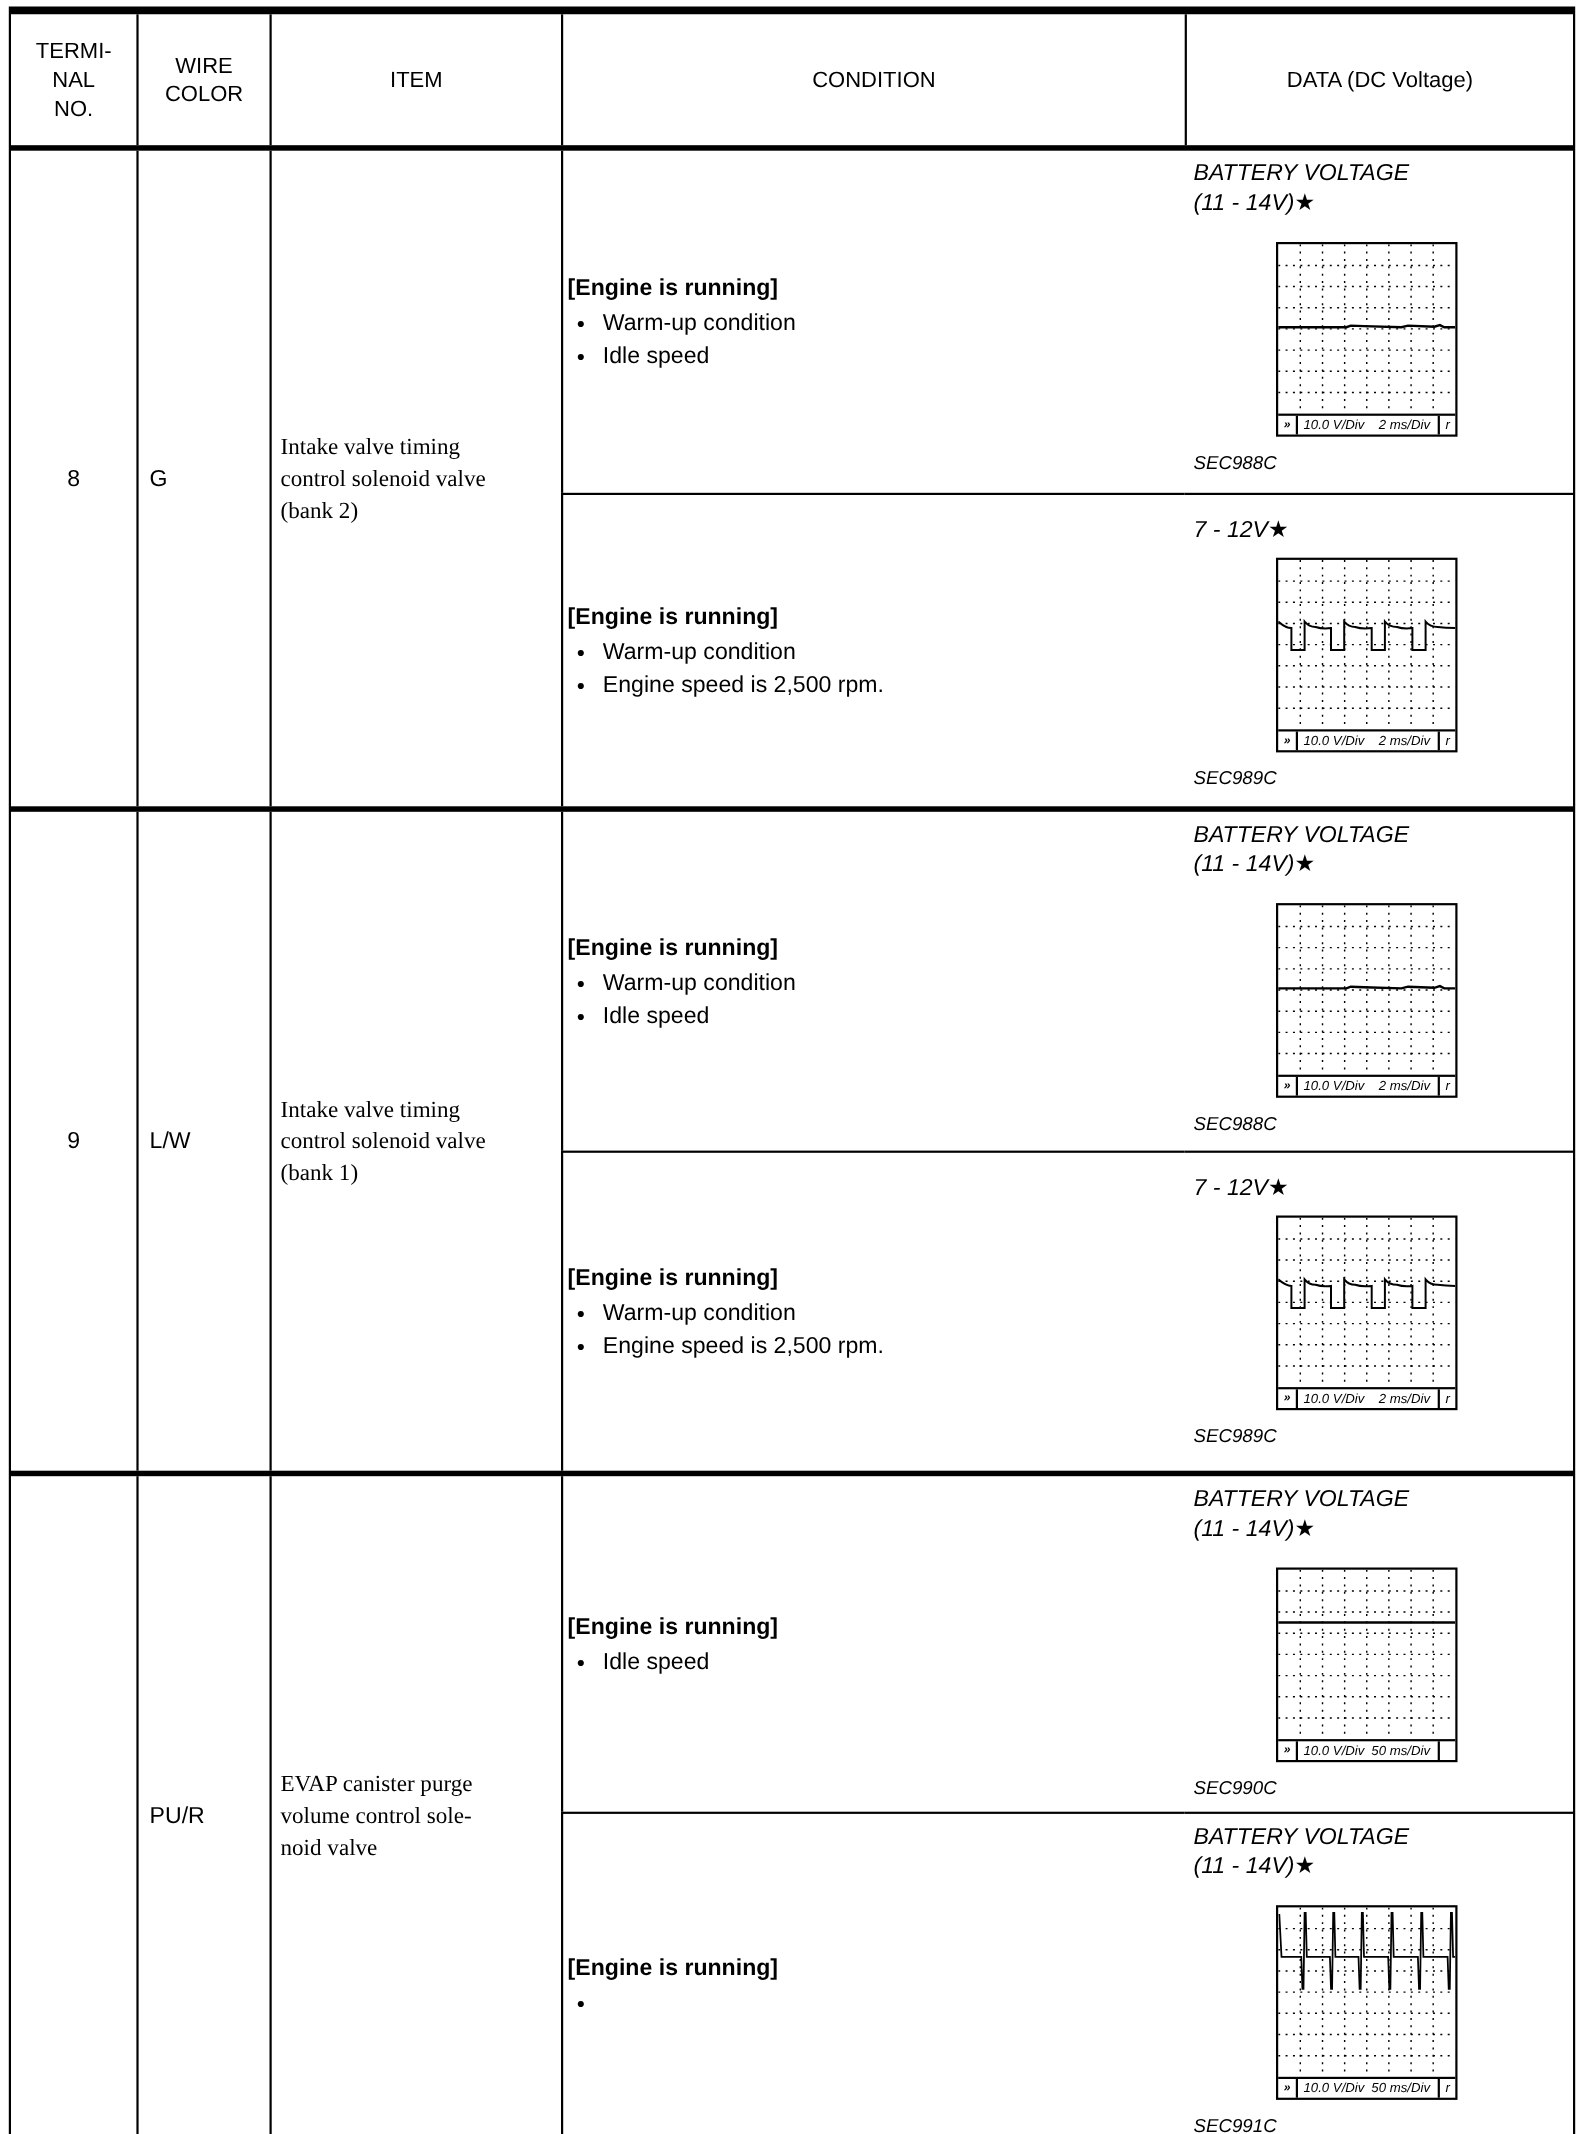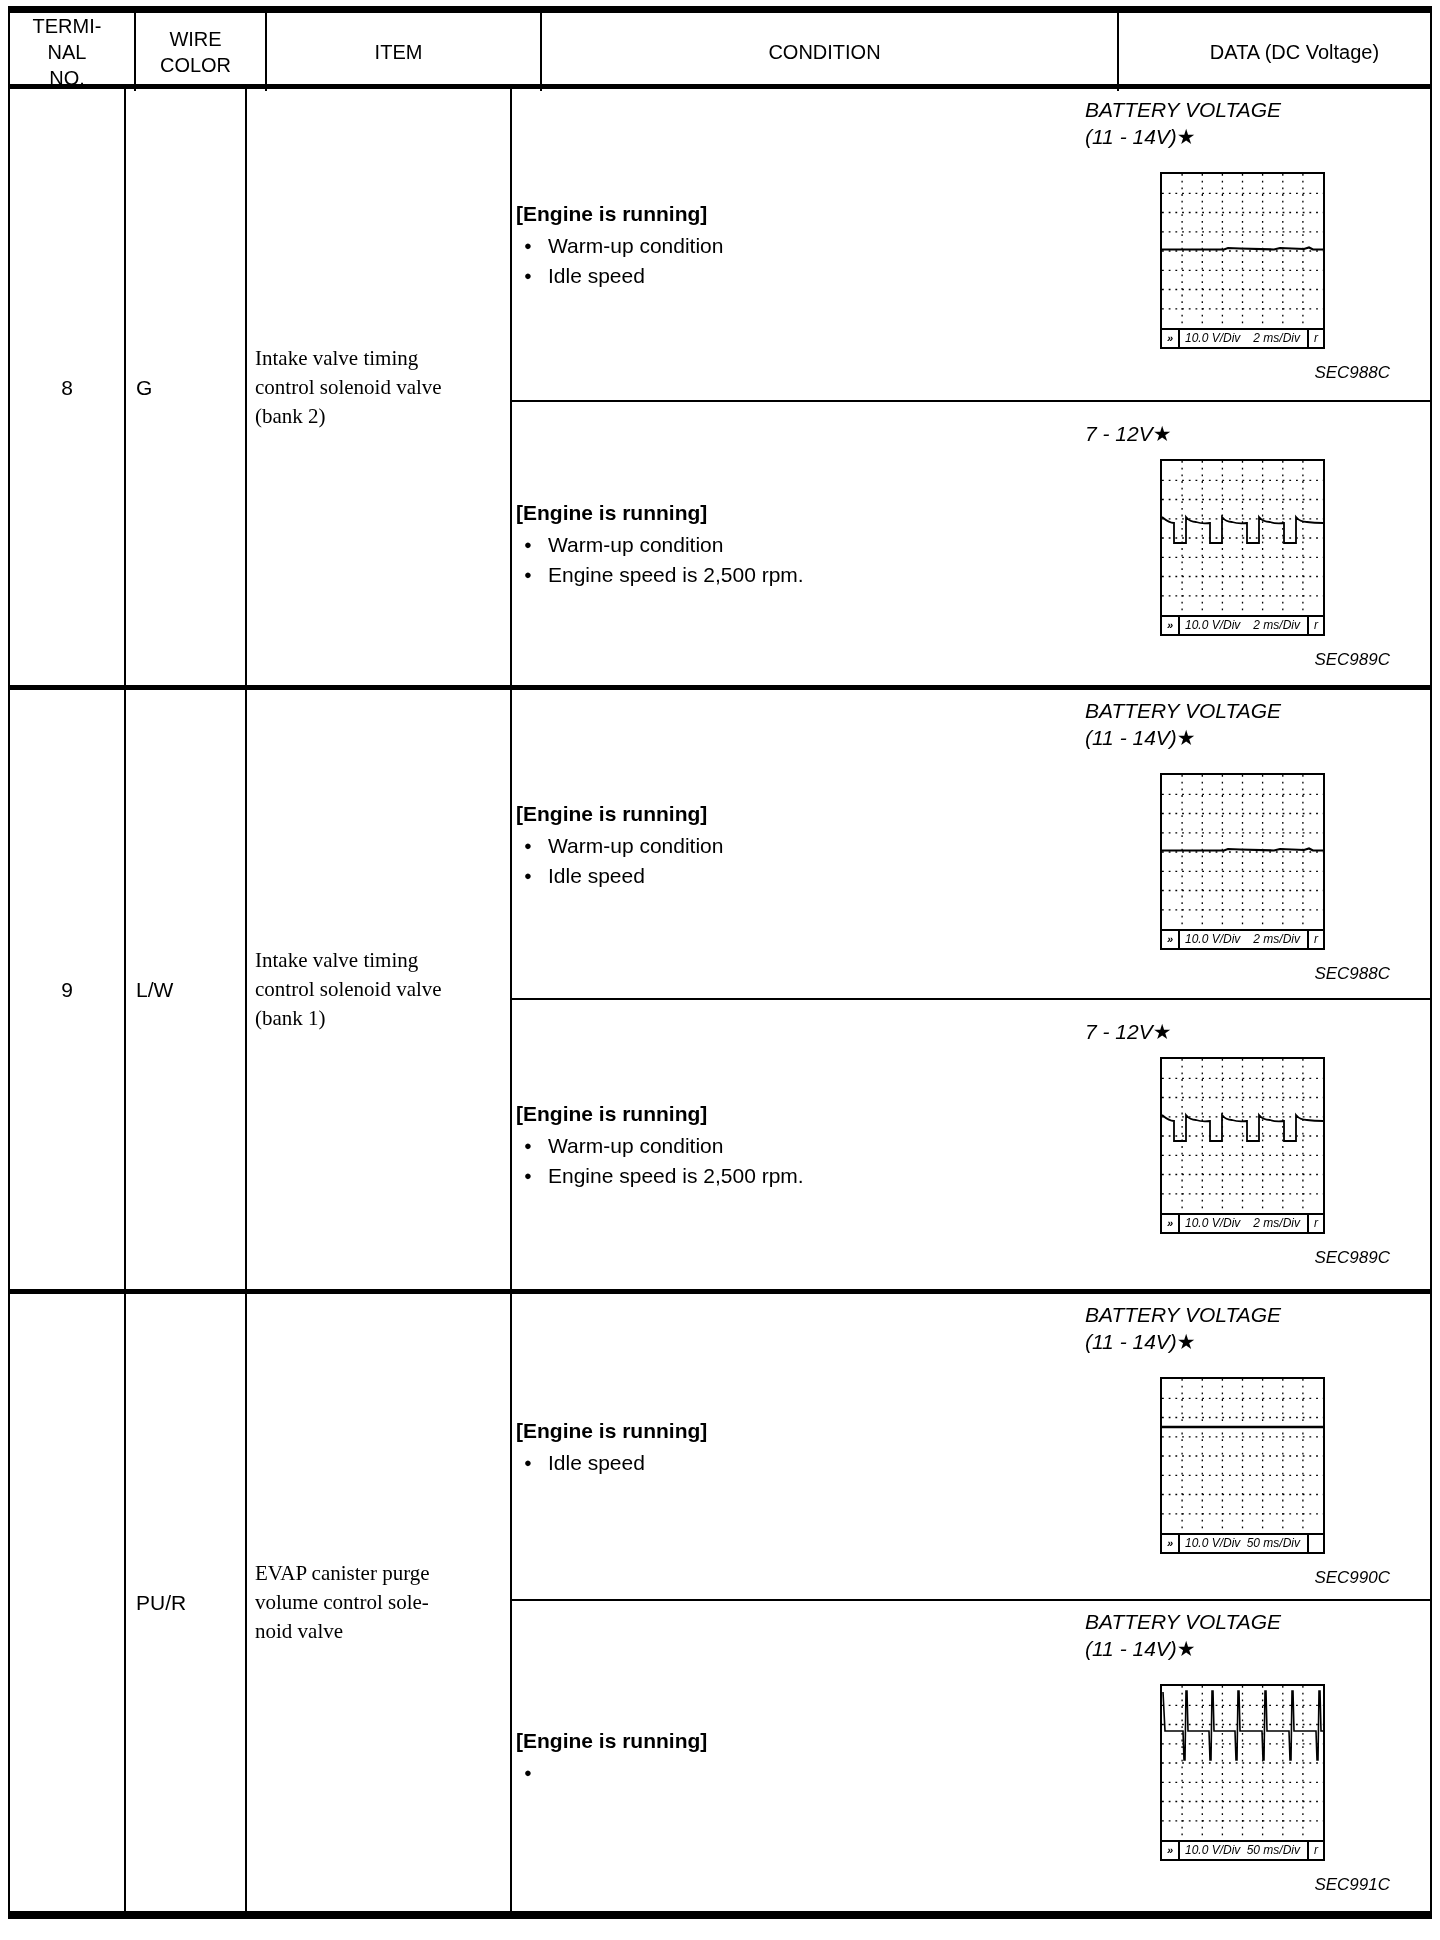--- a/index.html
+++ b/index.html
@@ -21,7 +21,7 @@
     display: grid;
     grid-template-columns: 114px 121px 265px 567px 353px;
   }
-  .header-row { height: 76px; border-bottom: 5px solid #000; gap: 10px; }
+  .header-row { height: 124px; border-bottom: 5px solid #000; }
   .header-cell {
     display: flex; align-items: center; justify-content: center;
     text-align: center; font-size: 20px; line-height: 26px;

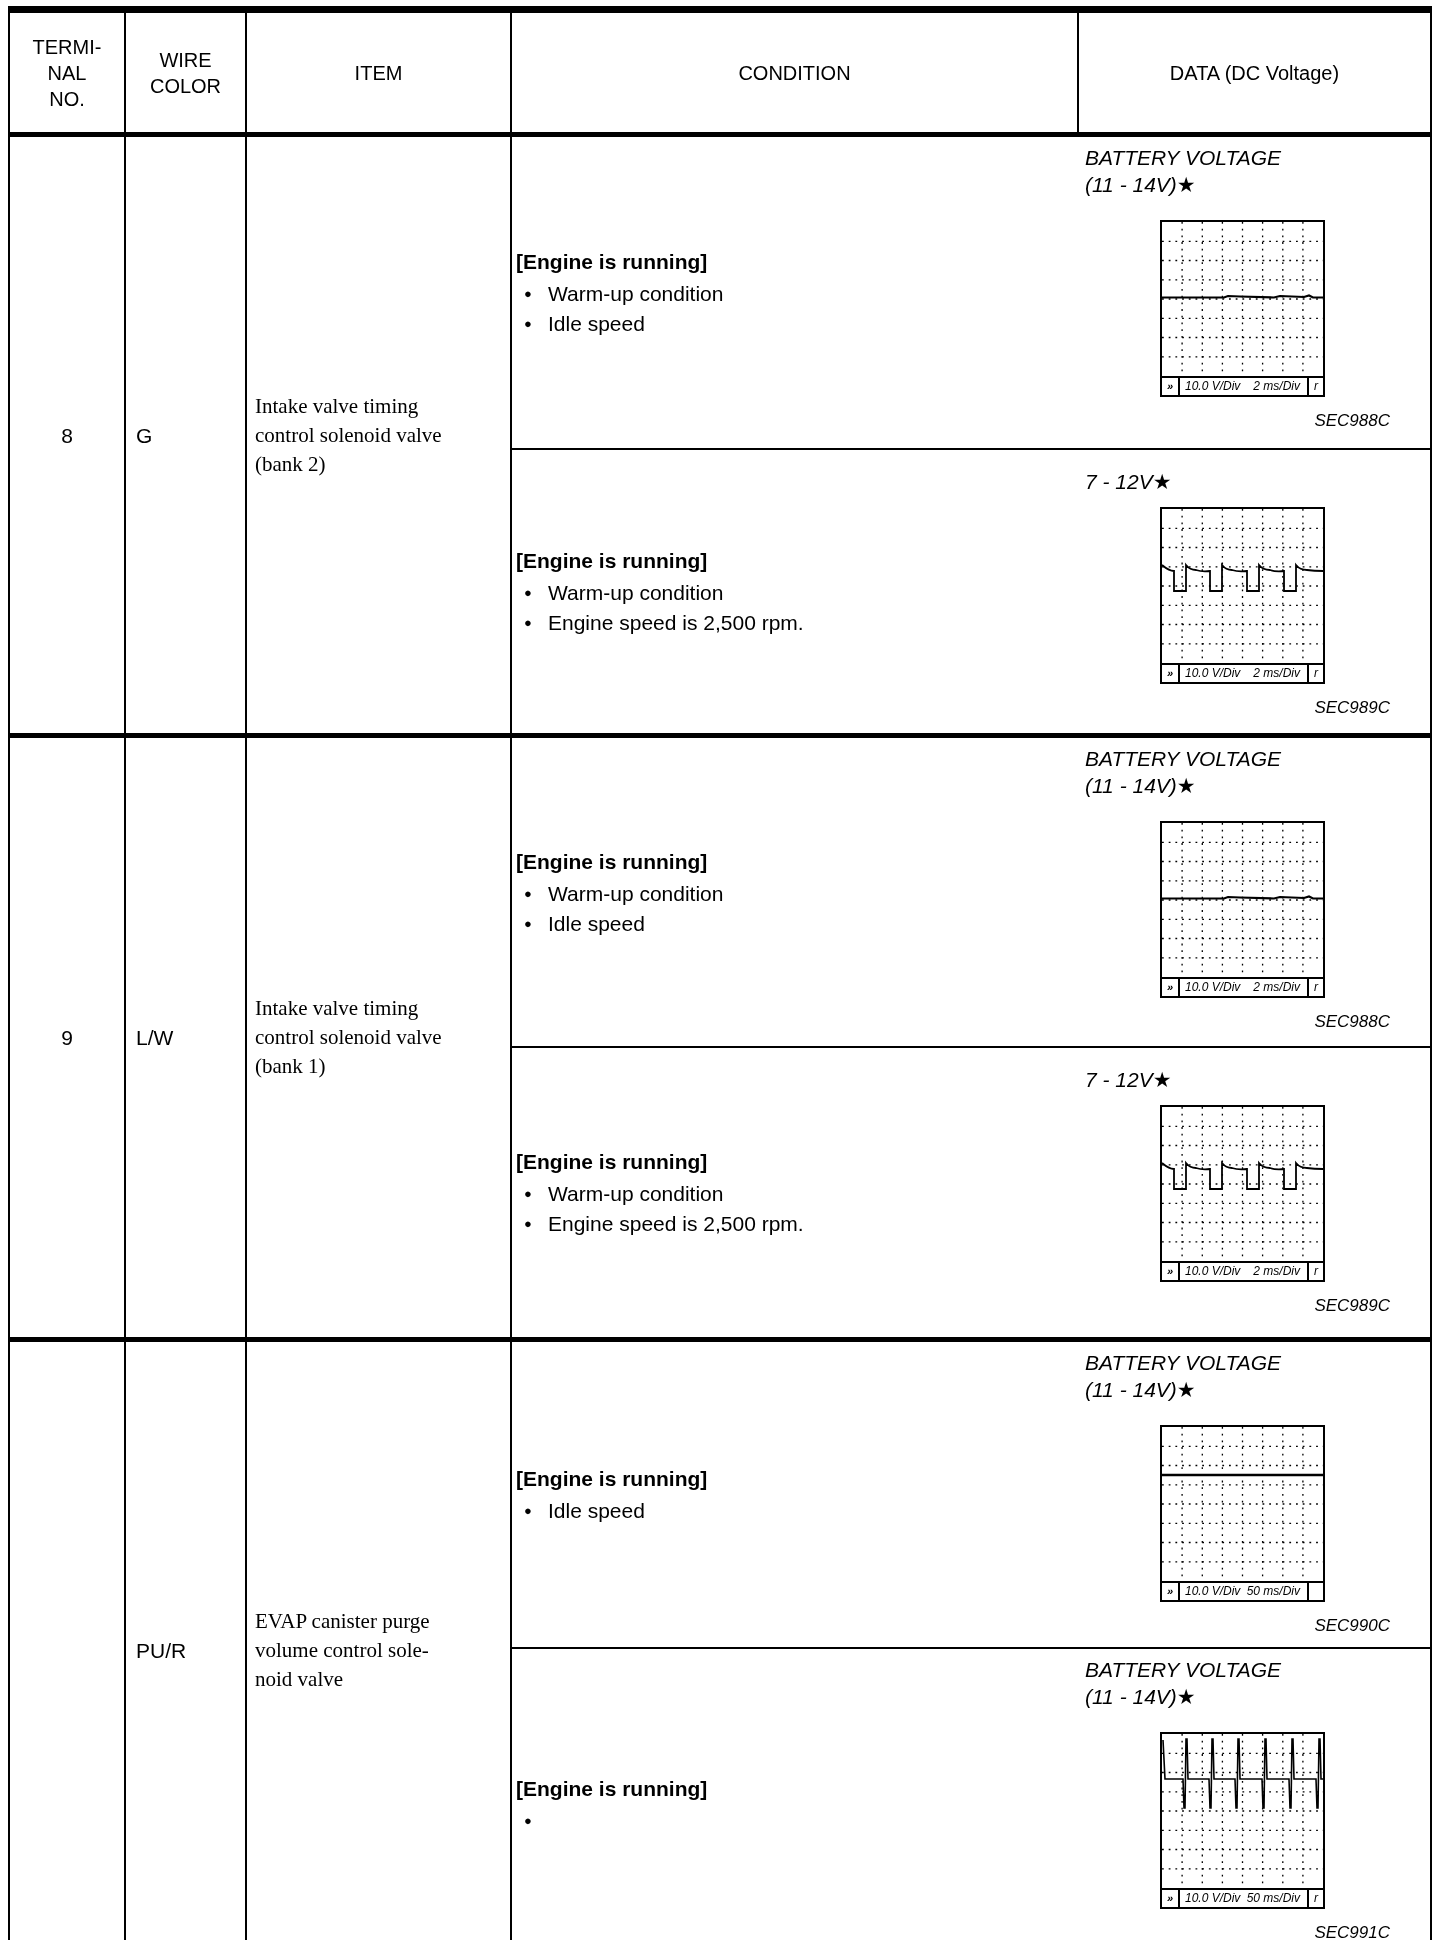--- a/index.html
+++ b/index.html
@@ -69,7 +69,7 @@
   .box-right { flex: none; width: 16px; height: 17px; border-left: 2px solid #000; text-align: center; font-size: 12px; line-height: 16px; }
   .vdiv { margin-left: 5px; }
   .tdiv { margin-left: auto; margin-right: 7px; }
-  .figure-id { text-align: right; padding-right: 30px; margin-top: 9px; font-size: 17px; }
+  .figure-id { padding-right: 30px; margin-top: 9px; font-size: 17px; }
 </style>
 </head>
 <body>

